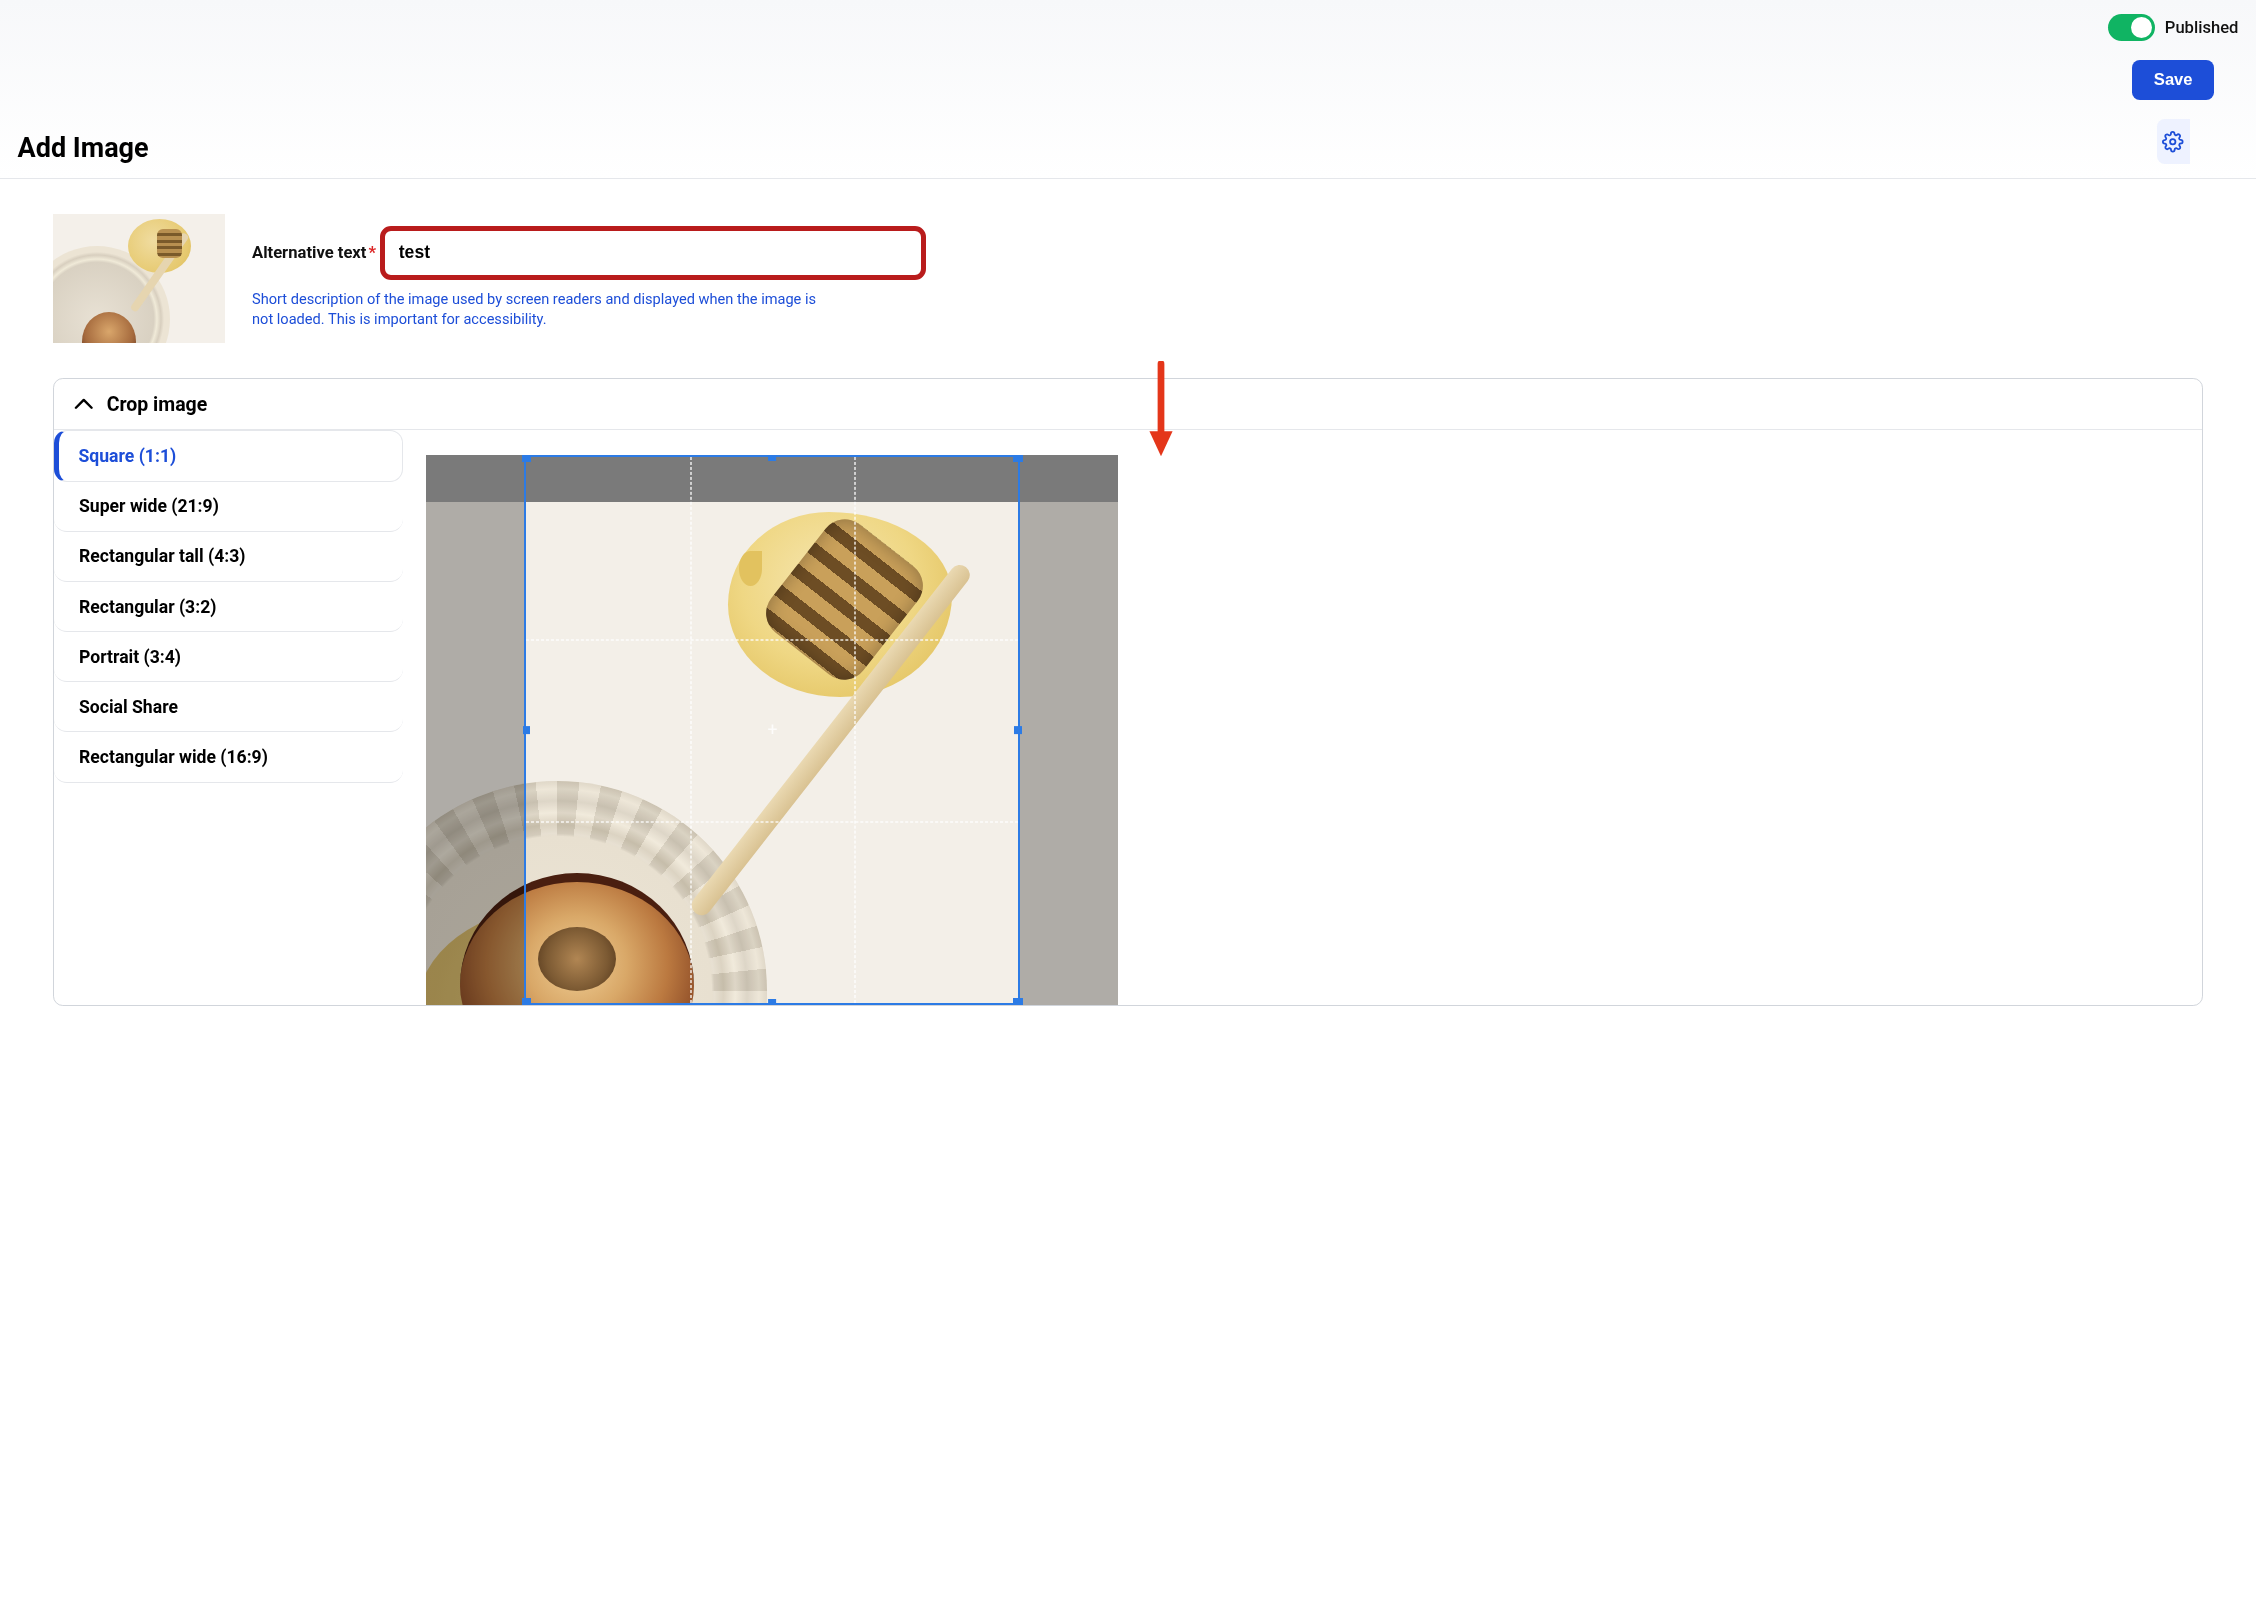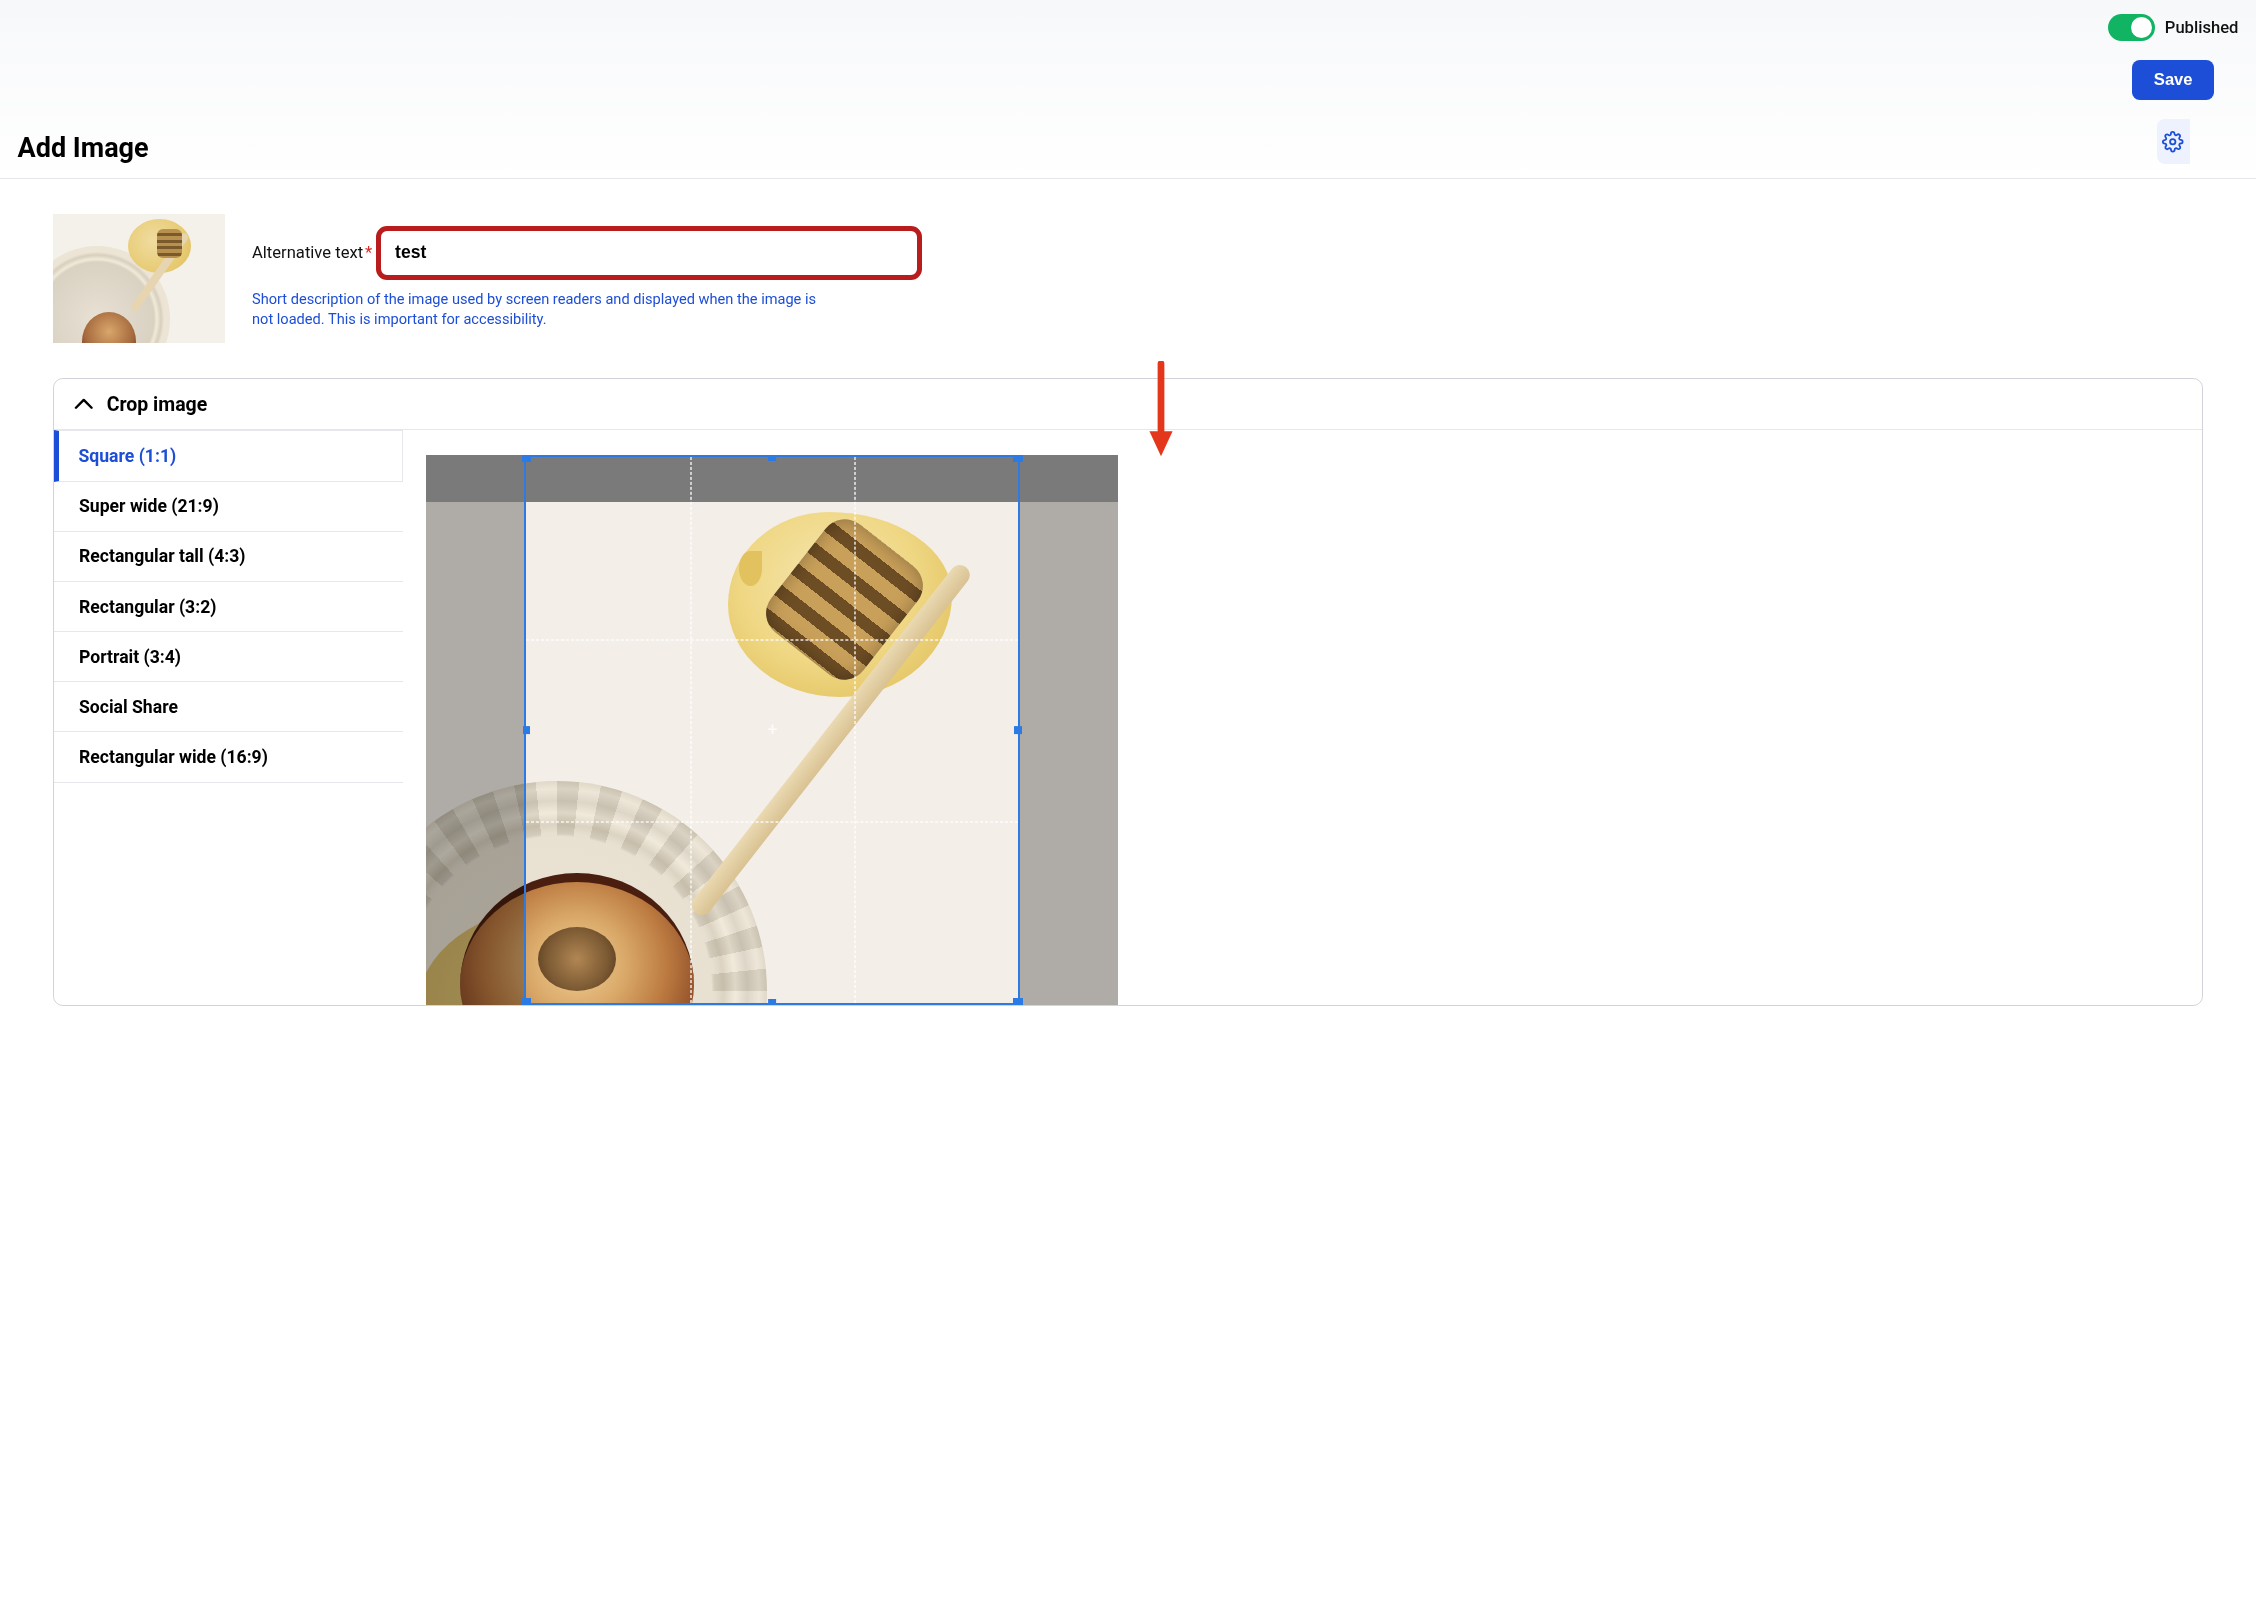--- a/index.html
+++ b/index.html
@@ -142,7 +142,7 @@
     }
     .field-label {
       font-size: 16.6px;
-      font-weight: 400;
+      font-weight: 700;
       color: #111;
     }
     .req { color: #dc2626; margin-left: 2px; }

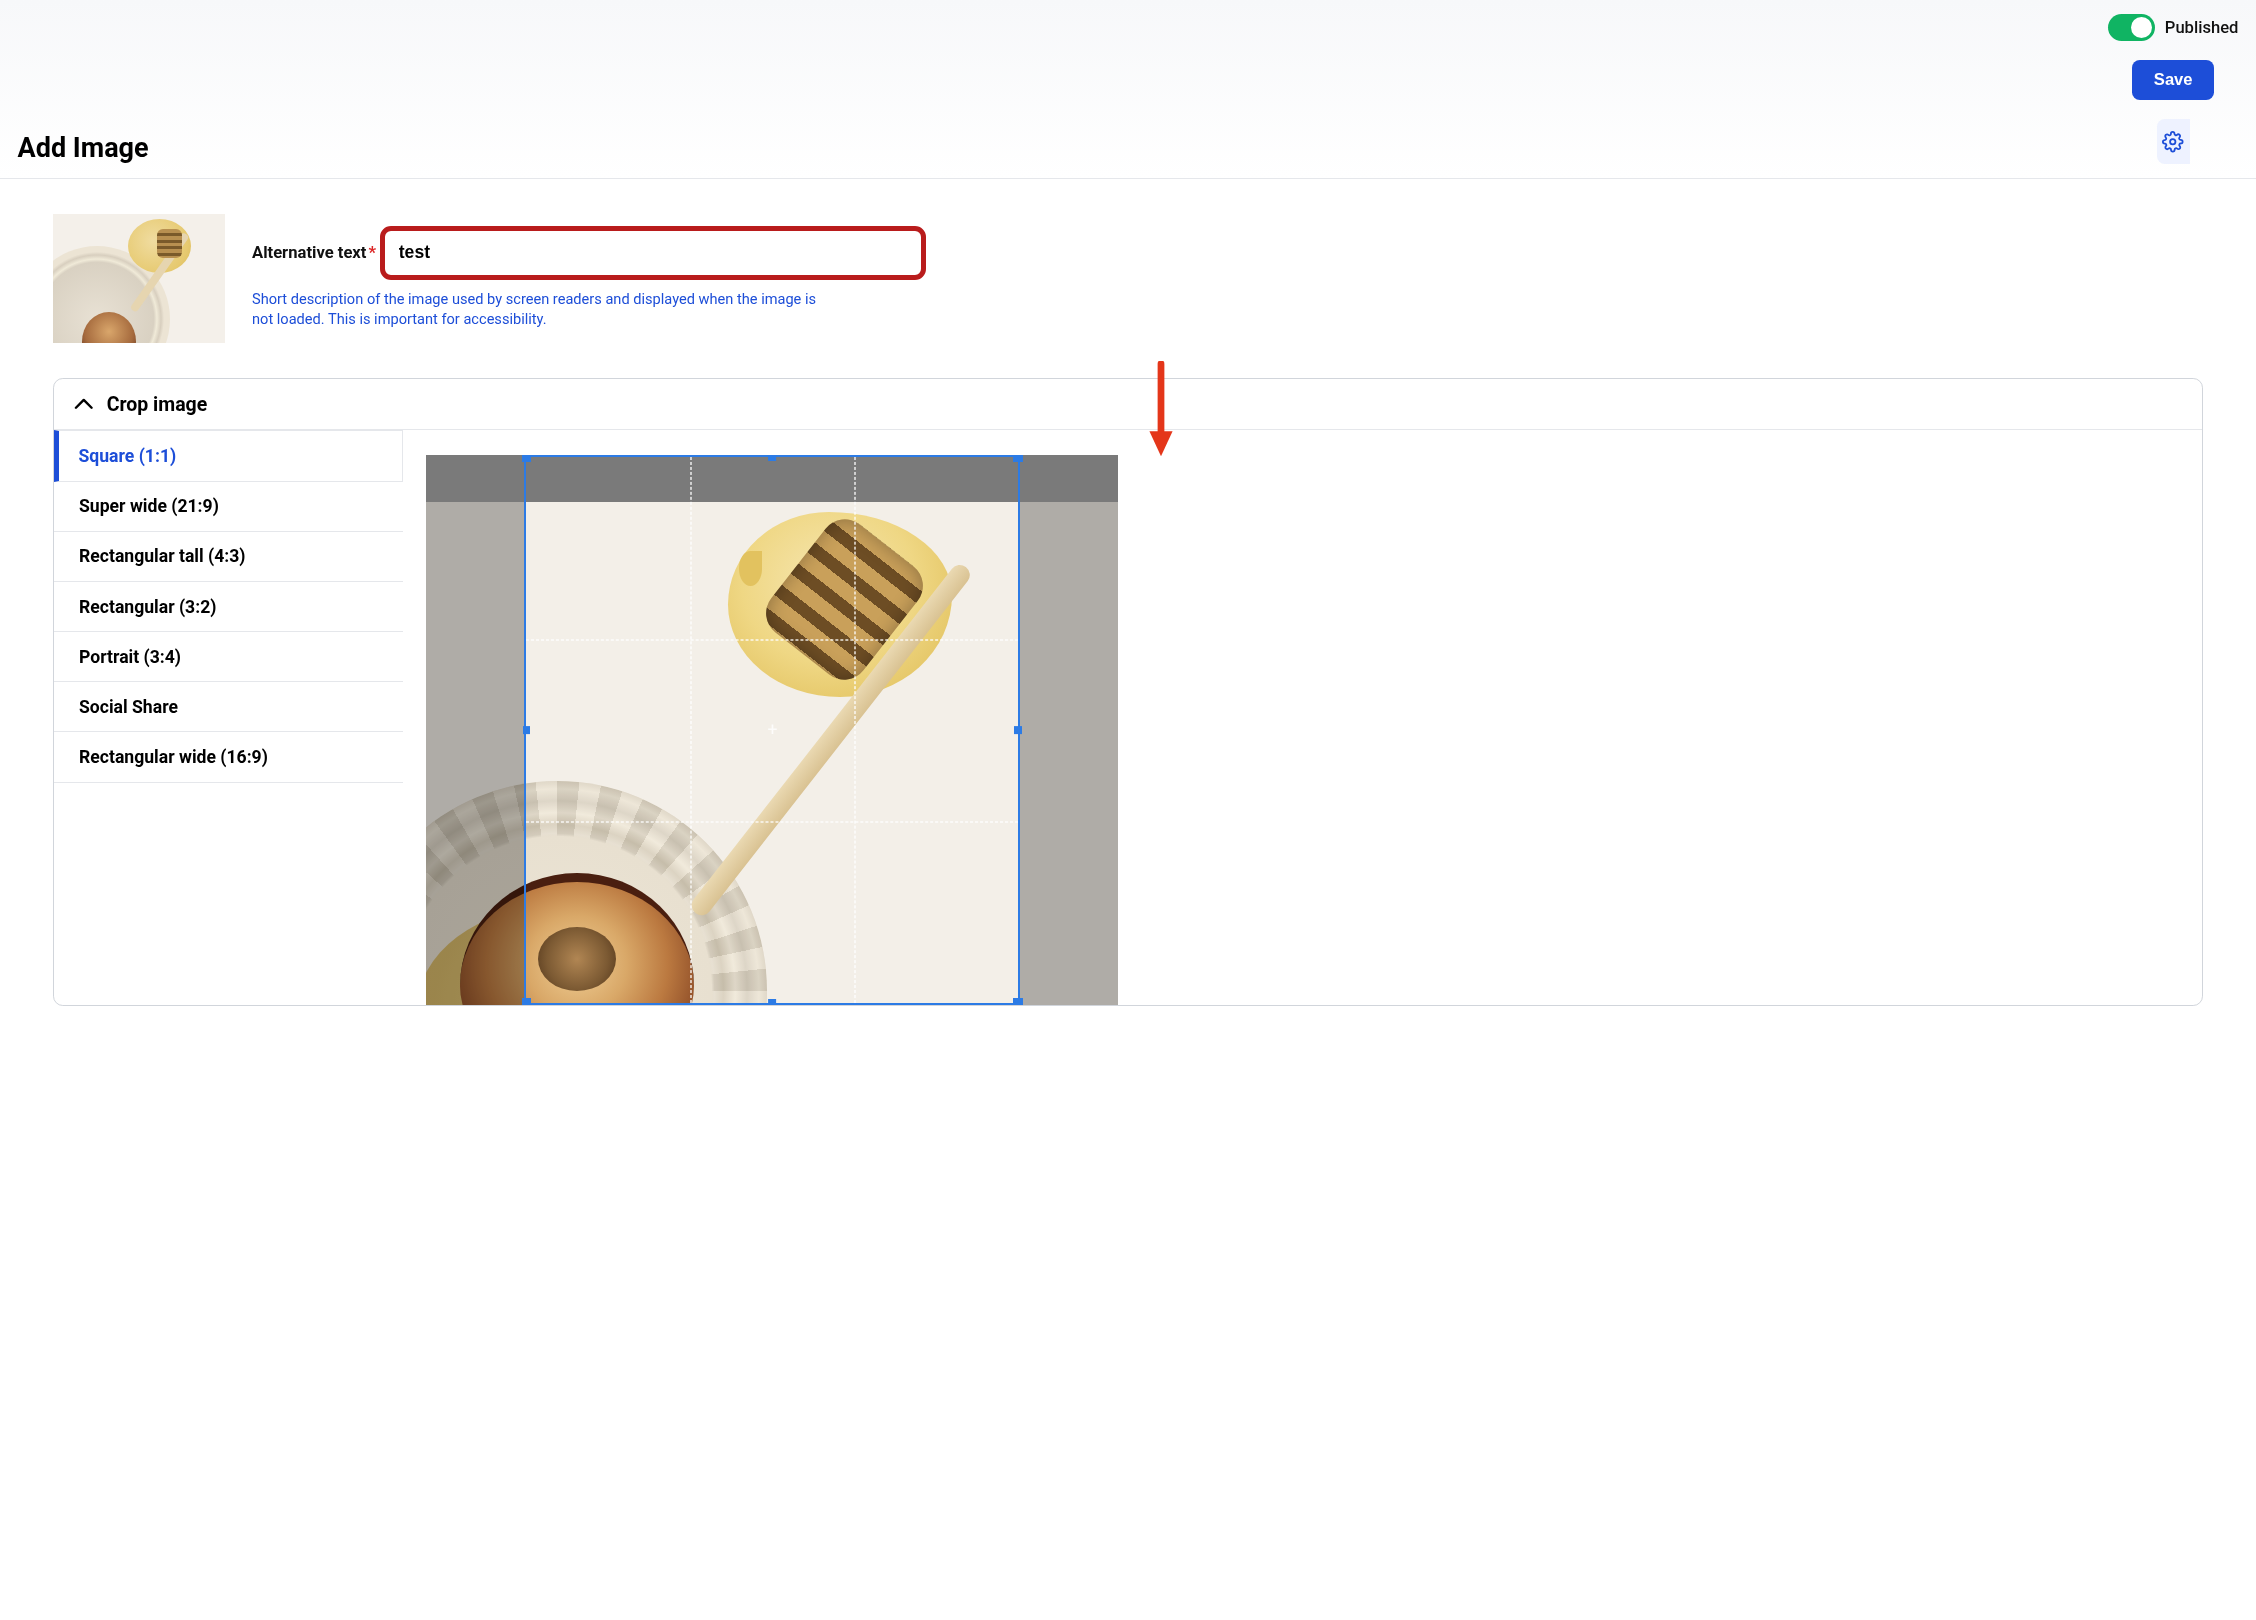--- a/index.html
+++ b/index.html
@@ -202,6 +202,7 @@
       font-size: 17.6px;
       font-weight: 700;
       cursor: pointer;
+      border-radius: 13px;
     }
     .ratio-item.active {
       color: #1d4ed8;

